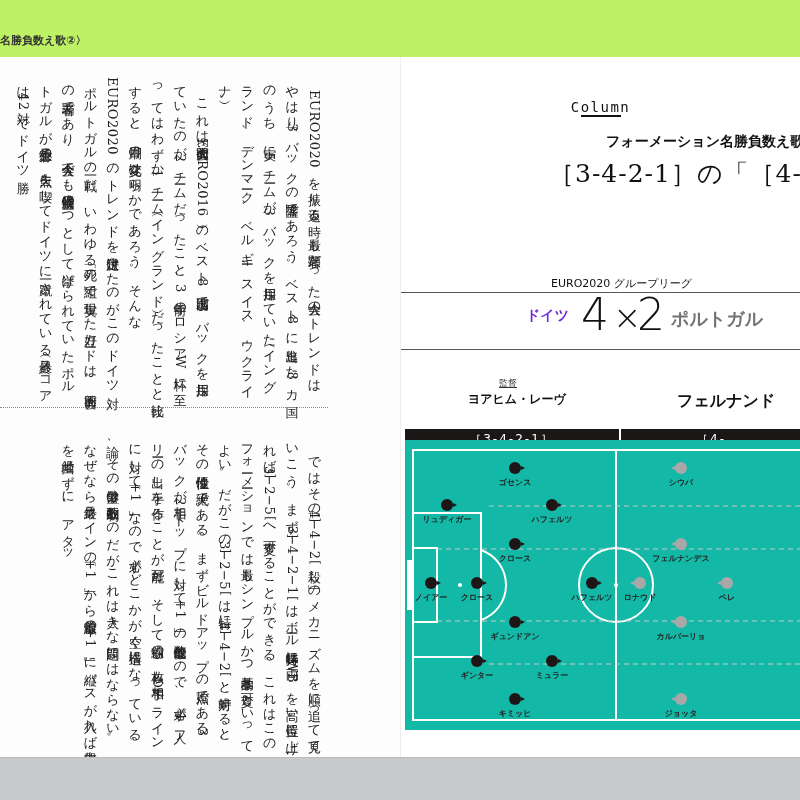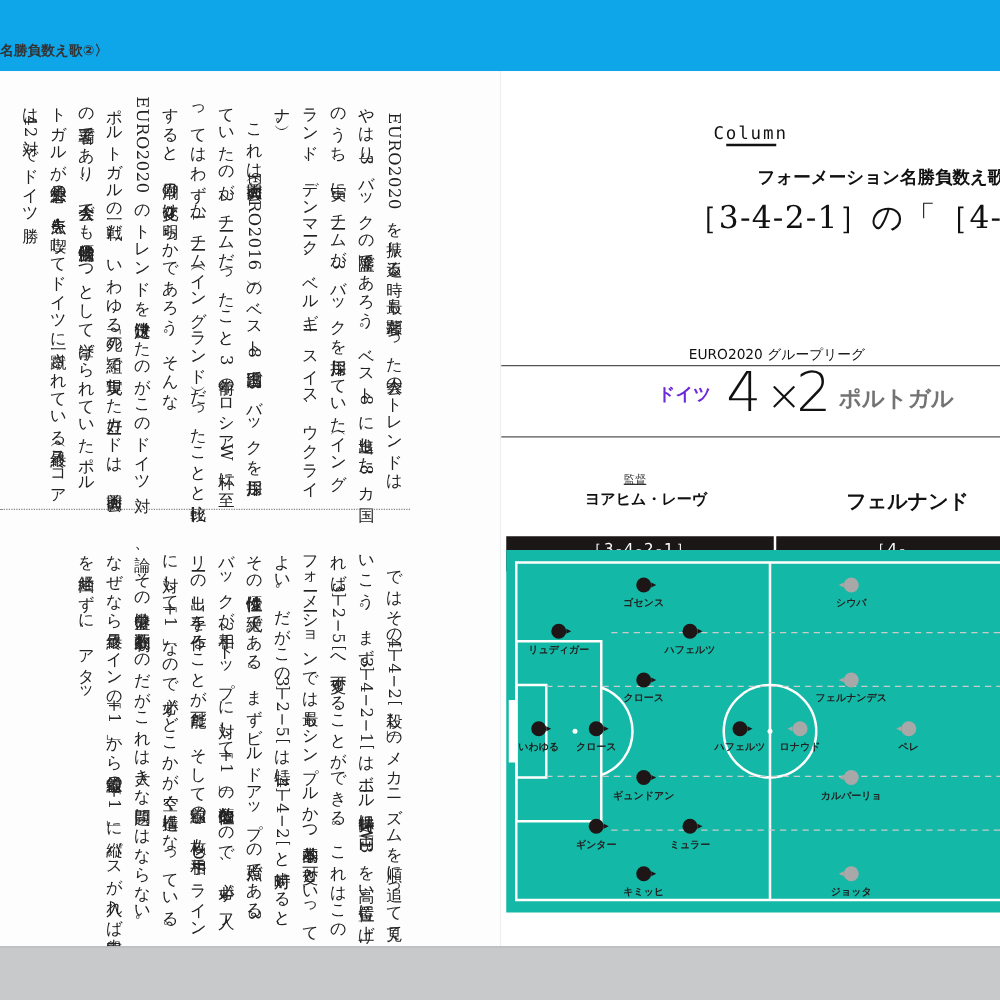--- a/index.html
+++ b/index.html
@@ -6,7 +6,7 @@
   html, body { width: 800px; height: 800px; overflow: hidden; background: #c8c9cb; }
   body { position: relative; font-family: "DejaVu Serif", serif; }
 
-  .top-bar { position: absolute; left: 0; top: 0; width: 800px; height: 57px; background: #0ea5e9; }
+  .top-bar { position: absolute; left: 0; top: 0; width: 800px; height: 57px; background: #bef264; }
   .running-head { position: absolute; left: 0; top: 33px; font-family: "DejaVu Sans", sans-serif; font-weight: bold; font-size: 11px; color: #333; white-space: nowrap; }
   .bottom-bar { position: absolute; left: 0; top: 757px; width: 800px; height: 43px; background: #c8c9cb; border-top: 1px solid #b9babc; }
 

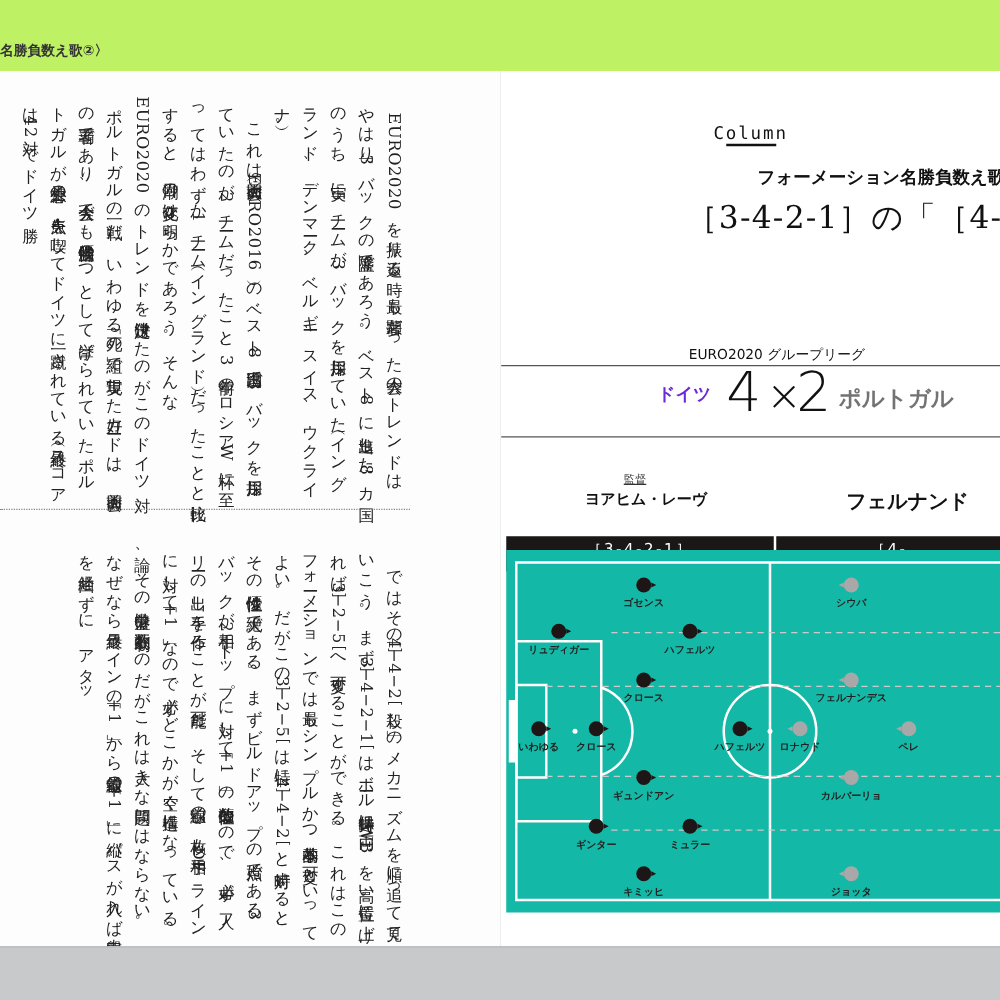--- a/index.html
+++ b/index.html
@@ -125,7 +125,7 @@
       <div class="player home" style="left:12px; top:59px;"><span class="dot"></span><span>リュディガー</span></div>
       <div class="player home" style="left:117px; top:59px;"><span class="dot"></span><span>ハフェルツ</span></div>
       <div class="player home" style="left:80px; top:98px;"><span class="dot"></span><span>クロース</span></div>
-      <div class="player home" style="left:-4px; top:137px;"><span class="dot"></span><span>いわゆる</span></div>
+      <div class="player home" style="left:-4px; top:137px;"><span class="dot"></span><span>ノイアー</span></div>
       <div class="player home" style="left:42px; top:137px;"><span class="dot"></span><span>クロース</span></div>
       <div class="player home" style="left:157px; top:137px;"><span class="dot"></span><span>ハフェルツ</span></div>
       <div class="player home" style="left:80px; top:176px;"><span class="dot"></span><span>ギュンドアン</span></div>

